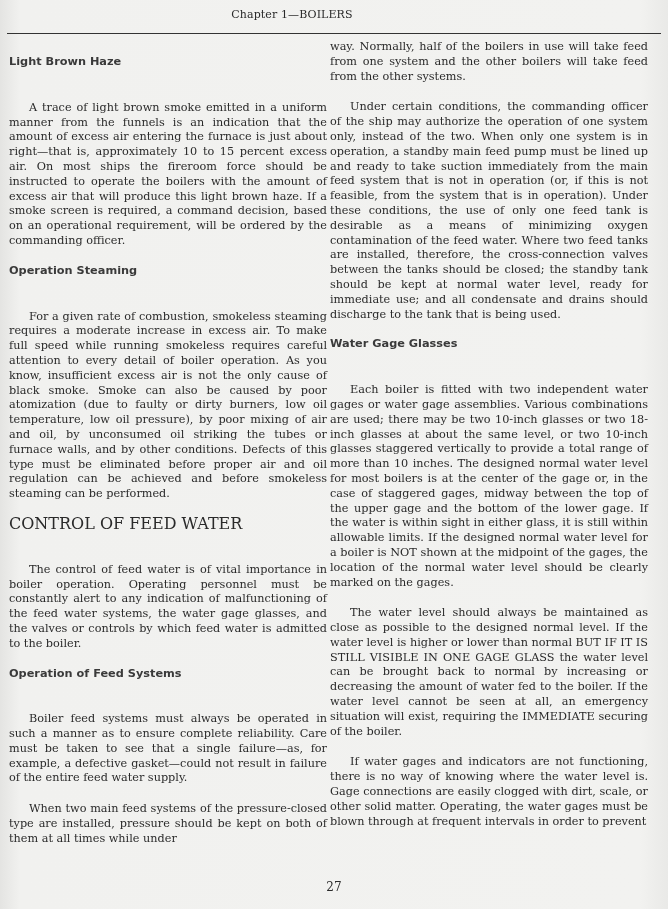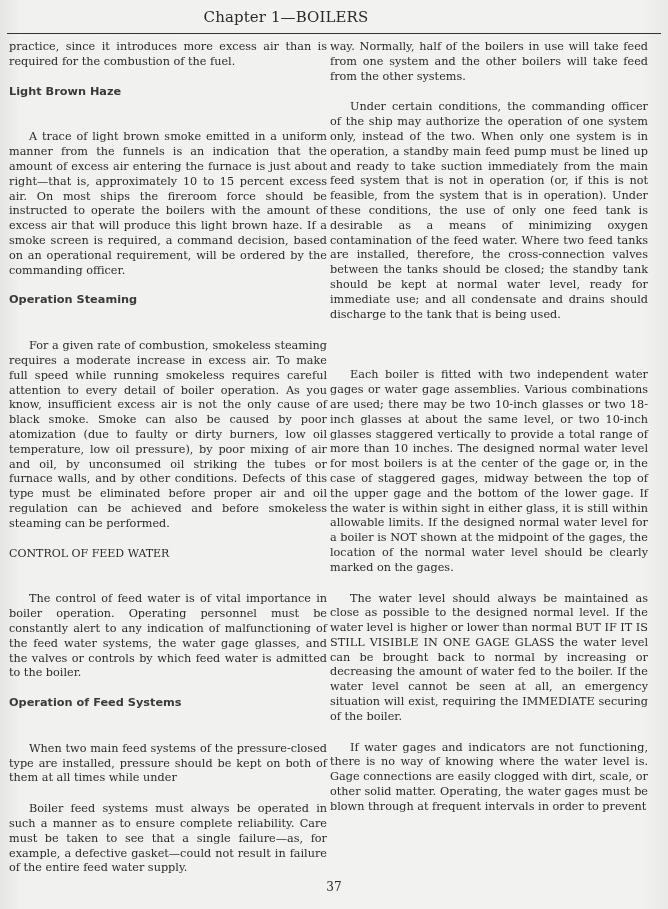--- a/index.html
+++ b/index.html
@@ -16,7 +16,7 @@
   }
   .header {
     position: absolute; left: 0; top: 8px; width: 572px;
-    text-align: center; font-size: 15px; letter-spacing: 0.1px;
+    text-align: center; font-size: 11px; letter-spacing: 0.1px; padding-left: 6px;
   }
   .rule {
     position: absolute; left: 7px; top: 33px; width: 654px; height: 1px;

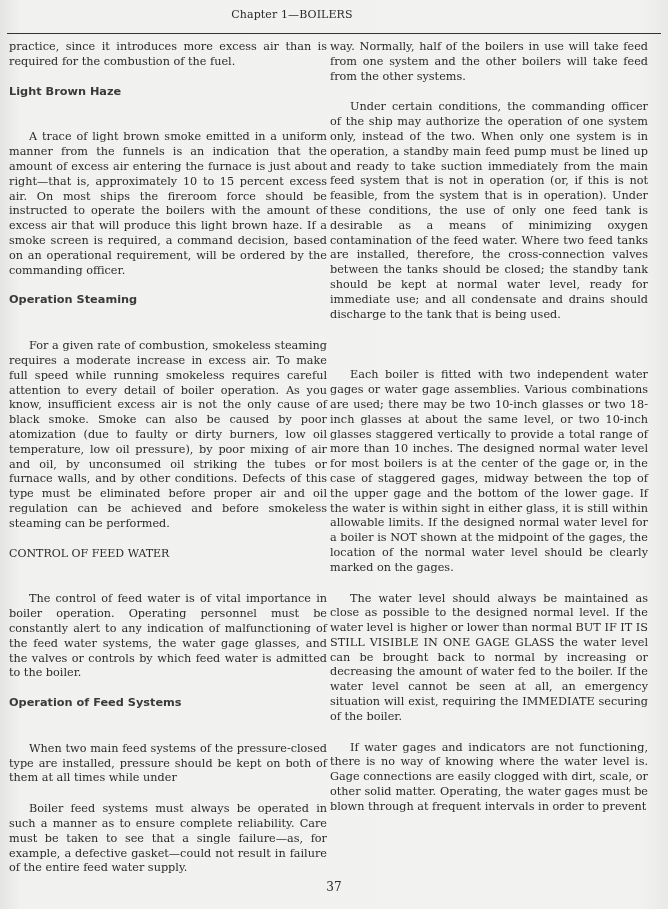--- a/index.html
+++ b/index.html
@@ -53,7 +53,6 @@
   <div class="rule"></div>
 
   <div class="col left">
-    <p>practice, since it introduces more excess air than is required for the combustion of the fuel.</p>
     <div class="gap-h"></div>
     <h3>Light Brown Haze</h3>
     <div class="gap-h"></div>

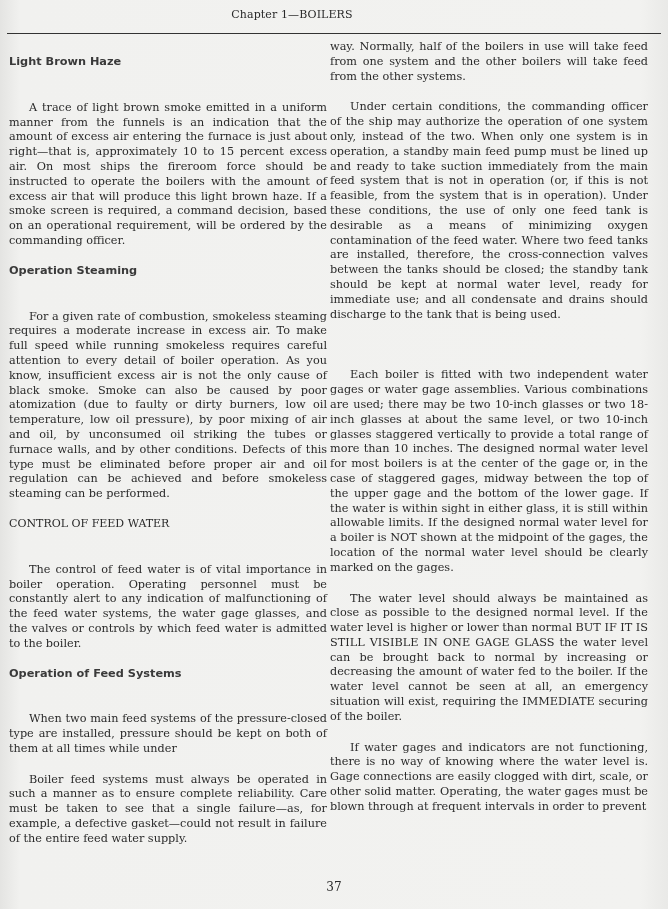--- a/index.html
+++ b/index.html
@@ -76,6 +76,7 @@
     <p>way. Normally, half of the boilers in use will take feed from one system and the other boilers will take feed from the other systems.</p>
     <p class="ind">Under certain conditions, the commanding officer of the ship may authorize the operation of one system only, instead of the two. When only one system is in operation, a standby main feed pump must be lined up and ready to take suction immediately from the main feed system that is not in operation (or, if this is not feasible, from the system that is in operation). Under these conditions, the use of only one feed tank is desirable as a means of minimizing oxygen contamination of the feed water. Where two feed tanks are installed, therefore, the cross-connection valves between the tanks should be closed; the standby tank should be kept at normal water level, ready for immediate use; and all condensate and drains should discharge to the tank that is being used.</p>
     <div class="gap-h"></div>
+    <h3>Water Gage Glasses</h3>
     <div class="gap-h"></div>
     <p class="ind">Each boiler is fitted with two independent water gages or water gage assemblies. Various combinations are used; there may be two 10-inch glasses or two 18-inch glasses at about the same level, or two 10-inch glasses staggered vertically to provide a total range of more than 10 inches. The designed normal water level for most boilers is at the center of the gage or, in the case of staggered gages, midway between the top of the upper gage and the bottom of the lower gage. If the water is within sight in either glass, it is still within allowable limits. If the designed normal water level for a boiler is NOT shown at the midpoint of the gages, the location of the normal water level should be clearly marked on the gages.</p>
     <p class="ind">The water level should always be maintained as close as possible to the designed normal level. If the water level is higher or lower than normal BUT IF IT IS STILL VISIBLE IN ONE GAGE GLASS the water level can be brought back to normal by increasing or decreasing the amount of water fed to the boiler. If the water level cannot be seen at all, an emergency situation will exist, requiring the IMMEDIATE securing of the boiler.</p>

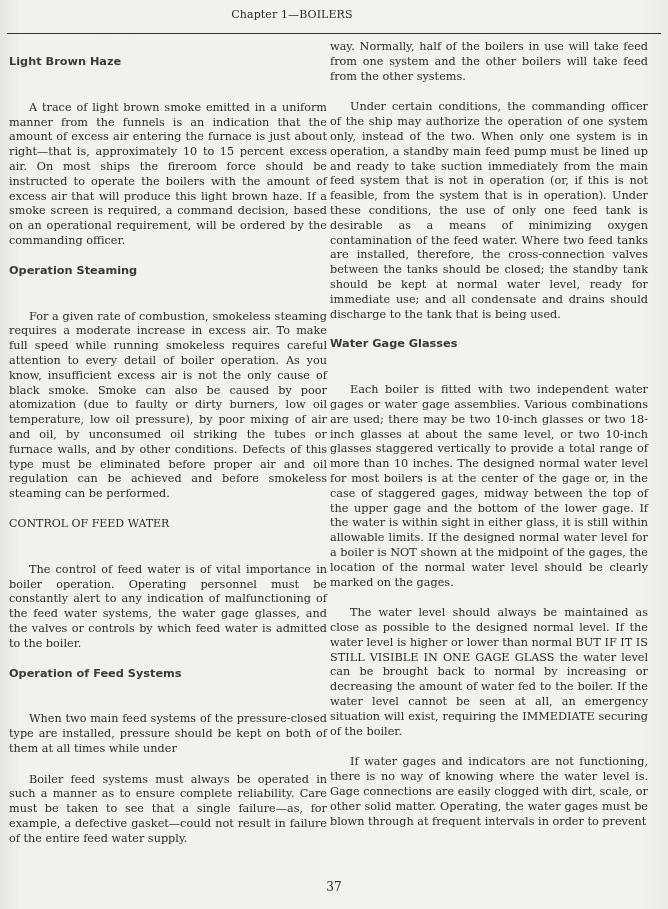--- a/index.html
+++ b/index.html
@@ -36,7 +36,7 @@
     color: #3a3a3a;
   }
   .col h2 {
-    margin: 0; font-weight: normal; font-size: 11px;
+    margin: 0; font-weight: normal; font-size: 16px;
     font-family: "DejaVu Serif", serif;
   }
   .gap-h { height: 15px; }

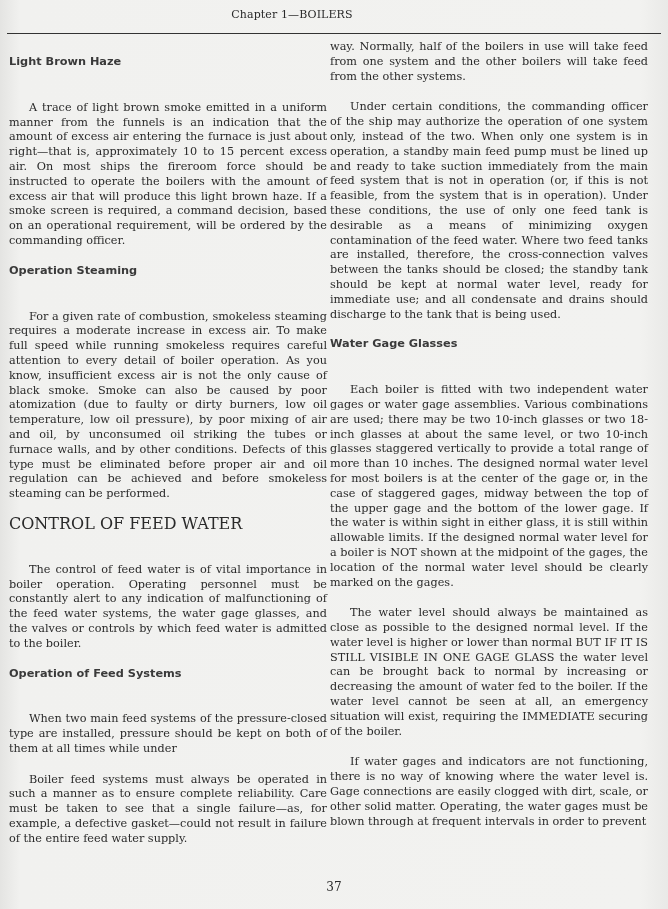--- a/index.html
+++ b/index.html
@@ -68,8 +68,8 @@
     <div class="gap-h"></div>
     <h3>Operation of Feed Systems</h3>
     <div class="gap-h"></div>
+    <p class="ind">Boiler feed systems must always be operated in such a manner as to ensure complete reliability. Care must be taken to see that a single failure—as, for example, a defective gasket—could not result in failure of the entire feed water supply.</p>
     <p class="ind">When two main feed systems of the pressure-closed type are installed, pressure should be kept on both of them at all times while under</p>
-    <p class="ind">Boiler feed systems must always be operated in such a manner as to ensure complete reliability. Care must be taken to see that a single failure—as, for example, a defective gasket—could not result in failure of the entire feed water supply.</p>
   </div>
 
   <div class="col right">

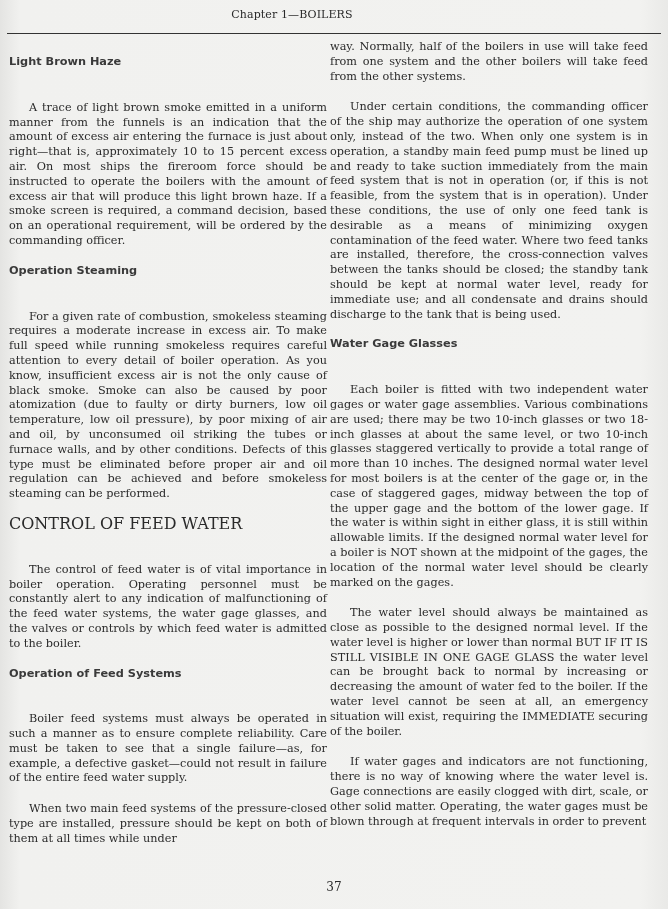--- a/index.html
+++ b/index.html
@@ -83,7 +83,7 @@
     <p class="ind">If water gages and indicators are not functioning, there is no way of knowing where the water level is. Gage connections are easily clogged with dirt, scale, or other solid matter. Operating, the water gages must be blown through at frequent intervals in order to prevent</p>
   </div>
 
-  <div class="pagenum">37</div>
+  <div class="pagenum">27</div>
 </div>
 
 </body></html>

